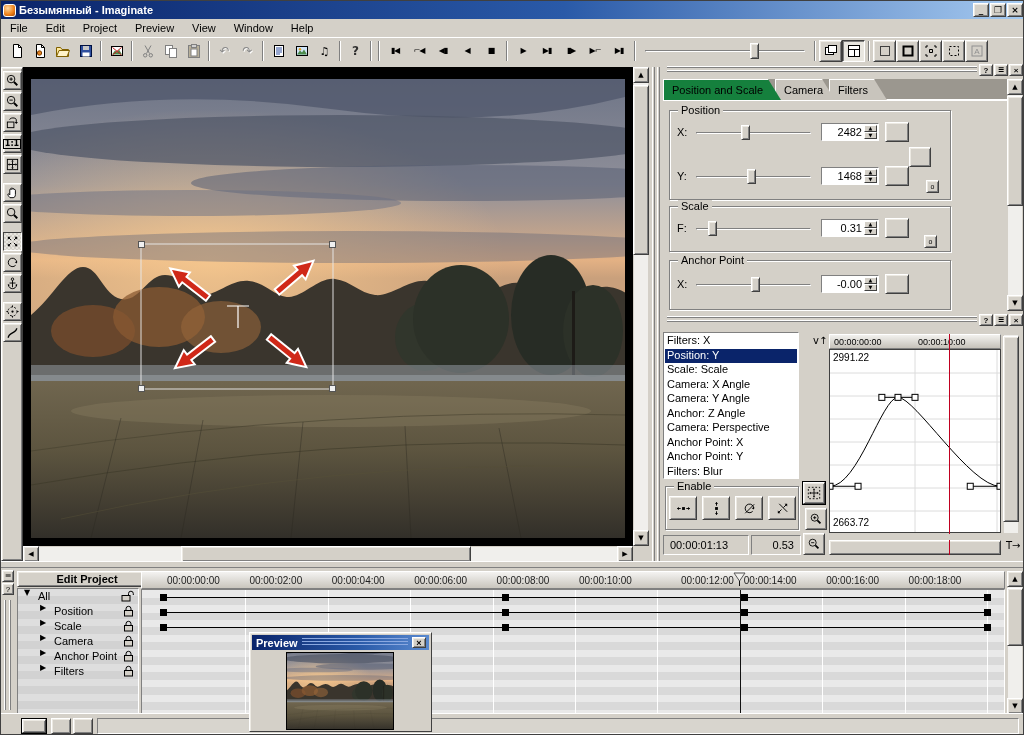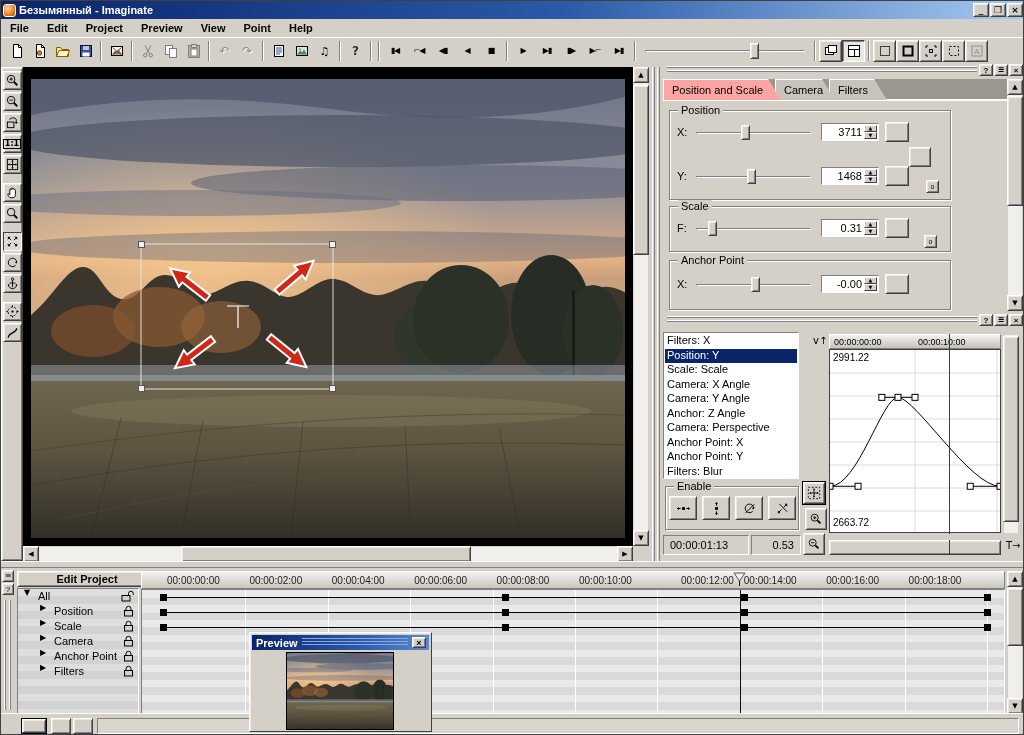--- a/index.html
+++ b/index.html
@@ -29,7 +29,7 @@
      background: radial-gradient(circle at 35% 30%, #ffd9a0, #f08018 60%, #a04808); border:1px solid #fff; }
   
   #menubar { left:0; top:18px; width:1024px; height:18px; display:flex; align-items:center; background:#d4d0c8; }
-  .menu-item { padding:12px 9px;font-weight:bold; }
+  .menu-item { padding:12px 9px; }
   
   #toolbar { left:0; top:36px; width:1024px; height:27px; border-top:1px solid #fff; display:flex; align-items:center; padding-left:4px; }
   .tsep { width:2px; height:20px; margin:0 3px; border-left:1px solid #808080; border-right:1px solid #fff; }

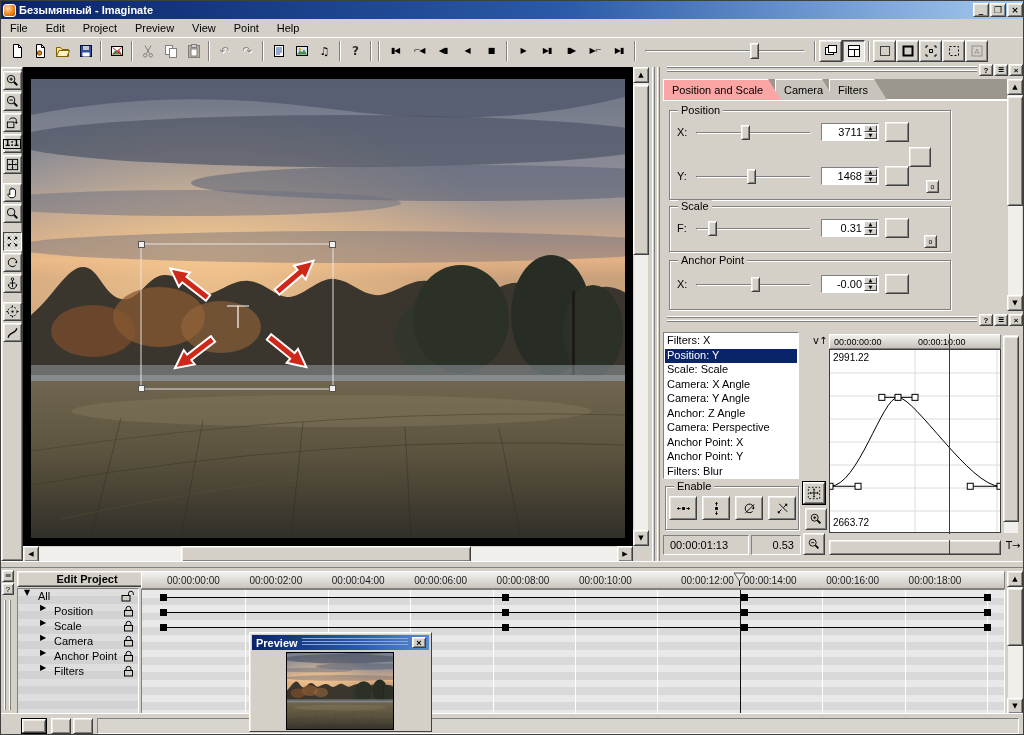--- a/index.html
+++ b/index.html
@@ -153,7 +153,7 @@
       <div class="menu-item">Project</div>
       <div class="menu-item">Preview</div>
       <div class="menu-item">View</div>
-      <div class="menu-item">Point</div>
+      <div class="menu-item">Window</div>
       <div class="menu-item">Help</div>
     </div>
 

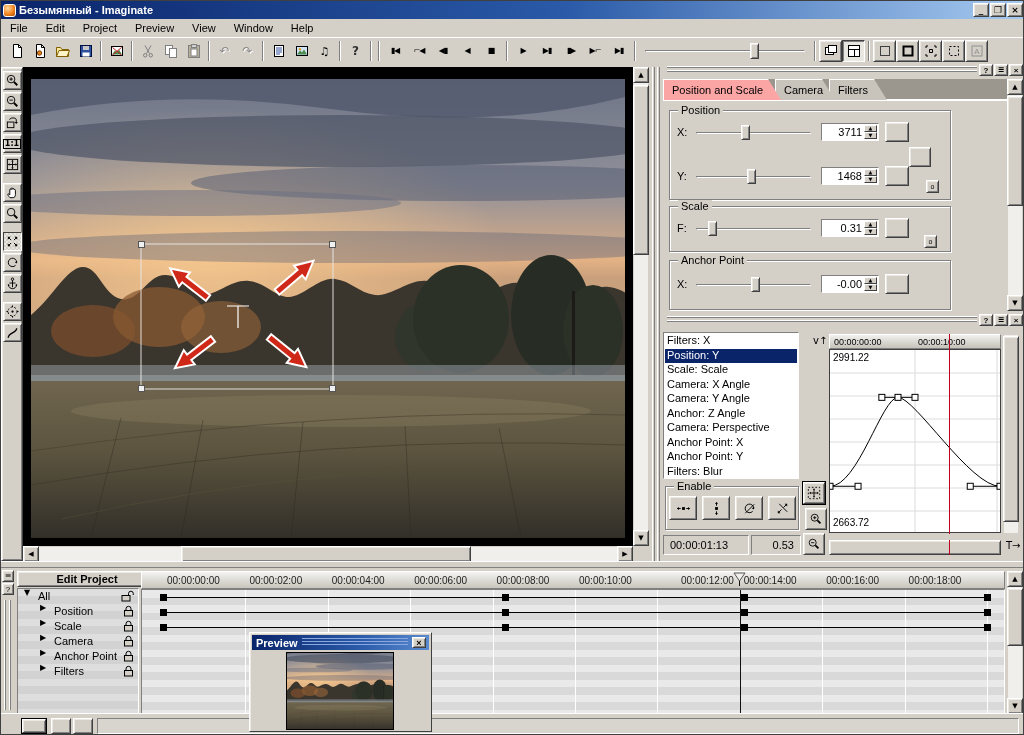--- a/index.html
+++ b/index.html
@@ -65,7 +65,7 @@
   .tab { position:absolute; top:0; height:21px; padding:4px 0 0 8px; background:#c8c4bc;
          clip-path:polygon(0 0, calc(100% - 13px) 0, 100% 100%, 0 100%);
          border-top:1px solid #fff; border-left:1px solid #fff; }
-  .tab.active { background:#fca5a5; font-weight:normal; z-index:2; }
+  .tab.active { background:#15803d; font-weight:normal; z-index:2; }
   .groupbox { position:absolute; border:1px solid #808080; box-shadow:1px 1px 0 #fff, inset 1px 1px 0 #fff; }
   .groupbox .legend { position:absolute; top:-7px; left:8px; background:#d4d0c8; padding:0 3px; }
   .srow-label { position:absolute; }

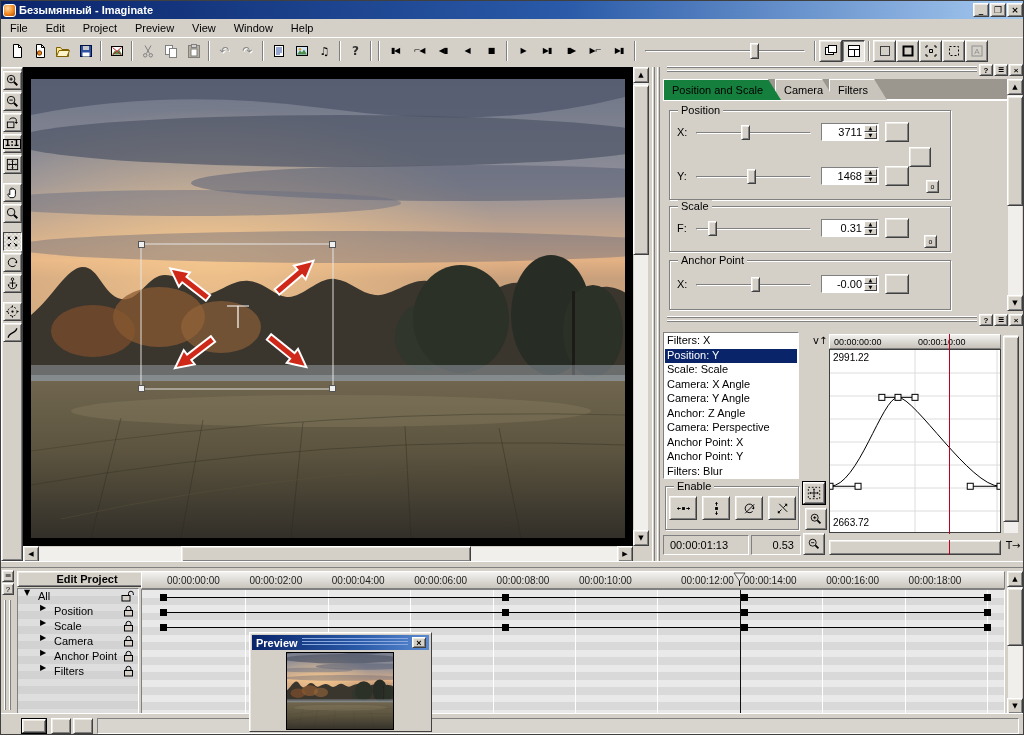--- a/index.html
+++ b/index.html
@@ -517,7 +517,7 @@
         <div class="thumb raised" style="left:45px"></div>
     </div>
     <div class="spin sunken" style="left:158px;top:59px">
-      <span class="val">3711</span>
+      <span class="val">2482</span>
       <span class="arrows">
           <div>
             <span class="glyph">▲</span>

